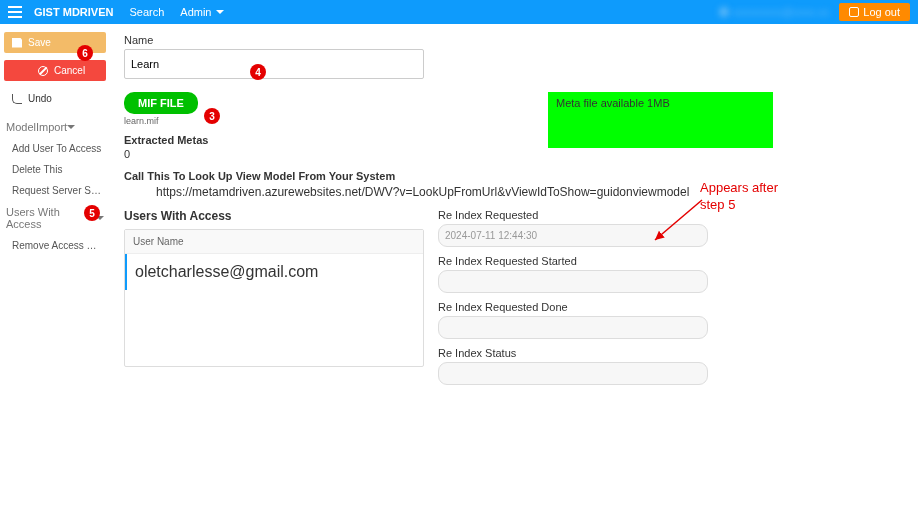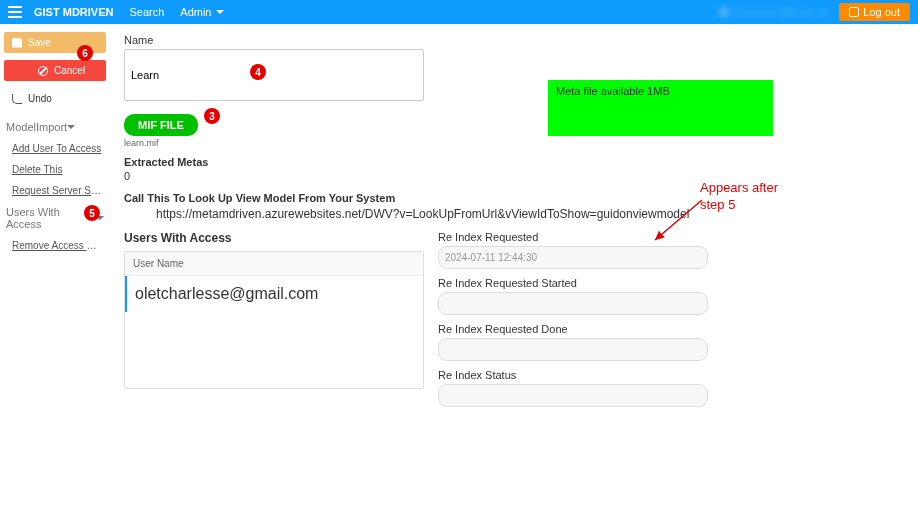--- a/index.html
+++ b/index.html
@@ -34,7 +34,7 @@
     
     .content { flex: 1; padding: 10px 14px; }
     .field-label { font-size: 11px; color: #333; margin-bottom: 3px; }
-    .text-input { width: 300px; padding: 19px 6px; border: 1px solid #ccc; border-radius: 2px; font-size: 11px; }
+    .text-input { width: 300px; padding: 8px 6px; border: 1px solid #ccc; border-radius: 2px; font-size: 11px; }
     .mif-btn { background: #00c000; color: #fff; border: none; padding: 5px 14px; font-size: 11px; font-weight: bold; margin-top: 13px; cursor: pointer; border-radius: 10px; }
     .mif-filename { font-size: 9px; color: #666; margin-top: 2px; }
     .meta-status { background: #00ff00; padding: 5px 8px; font-size: 11px; position: absolute; left: 548px; top: 80px; width: 225px; height: 56px; }

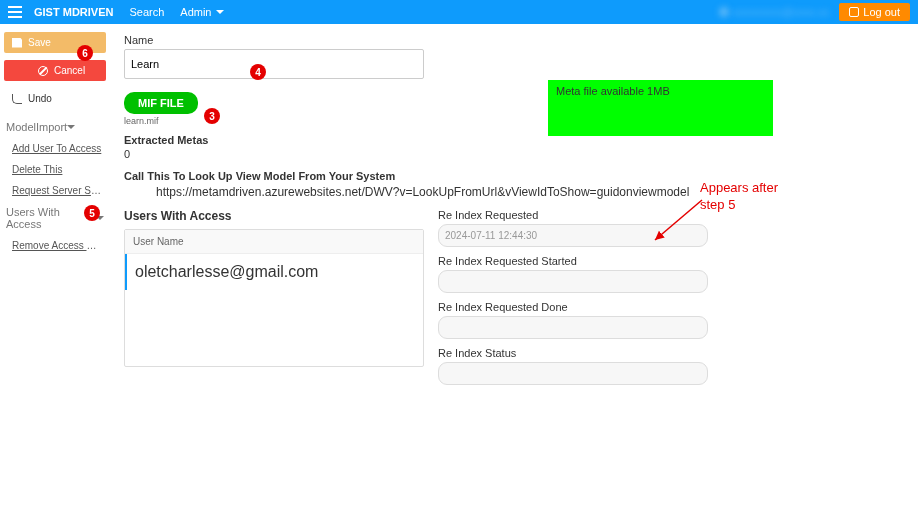--- a/index.html
+++ b/index.html
@@ -37,7 +37,7 @@
     .text-input { width: 300px; padding: 8px 6px; border: 1px solid #ccc; border-radius: 2px; font-size: 11px; }
     .mif-btn { background: #00c000; color: #fff; border: none; padding: 5px 14px; font-size: 11px; font-weight: bold; margin-top: 13px; cursor: pointer; border-radius: 10px; }
     .mif-filename { font-size: 9px; color: #666; margin-top: 2px; }
-    .meta-status { background: #00ff00; padding: 5px 8px; font-size: 11px; position: absolute; left: 548px; top: 80px; width: 225px; height: 56px; }
+    .meta-status { background: #00ff00; padding: 5px 8px; font-size: 11px; position: absolute; left: 548px; top: 92px; width: 225px; height: 56px; }
     .section-heading { font-size: 11px; font-weight: bold; margin-top: 8px; }
     .url-text { font-size: 12px; color: #333; margin-top: 3px; word-break: break-all; margin-left: 32px; }
     

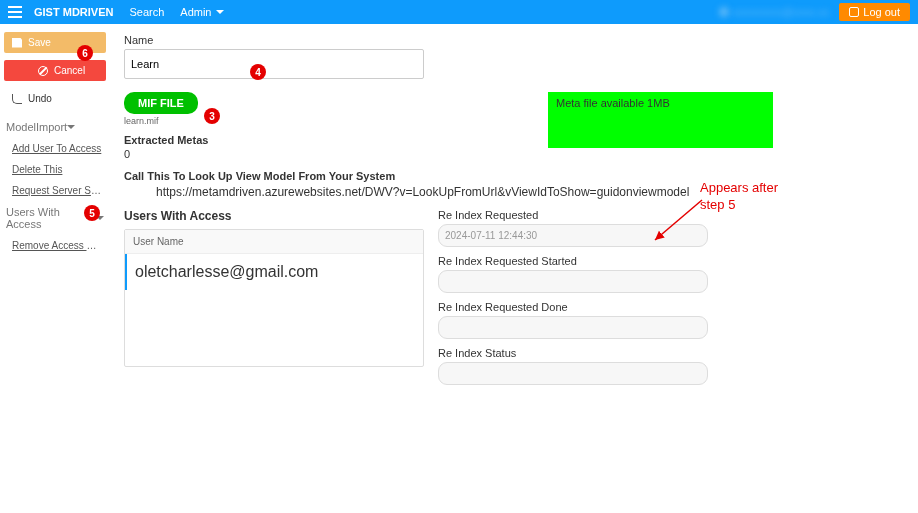--- a/index.html
+++ b/index.html
@@ -25,7 +25,7 @@
     .cancel-btn { background: #f4483e; padding-left: 34px; }
     .undo-btn { background: transparent; color: #333; }
     .sidebar-section { font-size: 11px; color: #777; padding: 5px 2px; display: flex; justify-content: flex-start; align-items: center; cursor: pointer; }
-    .sidebar-item { font-size: 10px; color: #555; padding: 5px 4px 5px 8px; cursor: pointer; white-space: nowrap; overflow: hidden; text-overflow: ellipsis; text-decoration: underline; }
+    .sidebar-item { font-size: 10px; color: #555; padding: 5px 4px 5px 8px; cursor: pointer; white-space: nowrap; overflow: hidden; text-overflow: ellipsis; }
     .section-caret { width: 0; height: 0; border-left: 4px solid transparent; border-right: 4px solid transparent; border-top: 4px solid #777; }
     .icon-save { width: 10px; height: 10px; background: #fff; clip-path: polygon(0 0, 80% 0, 100% 20%, 100% 100%, 0 100%); }
     .icon-cancel { width: 10px; height: 10px; border: 1.5px solid #fff; border-radius: 50%; position: relative; }

